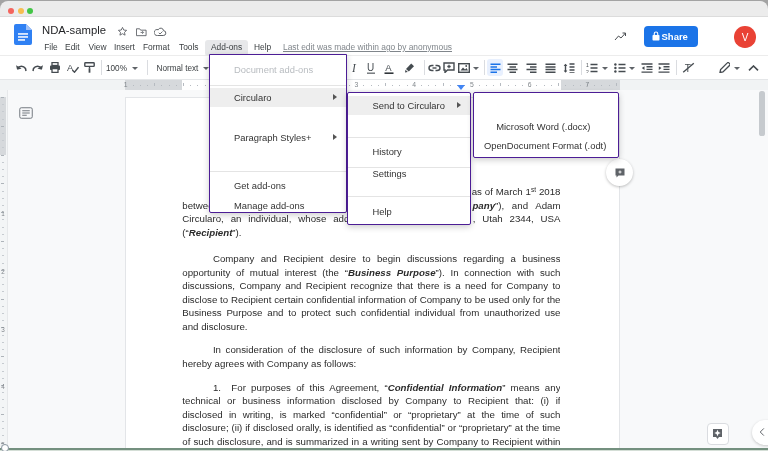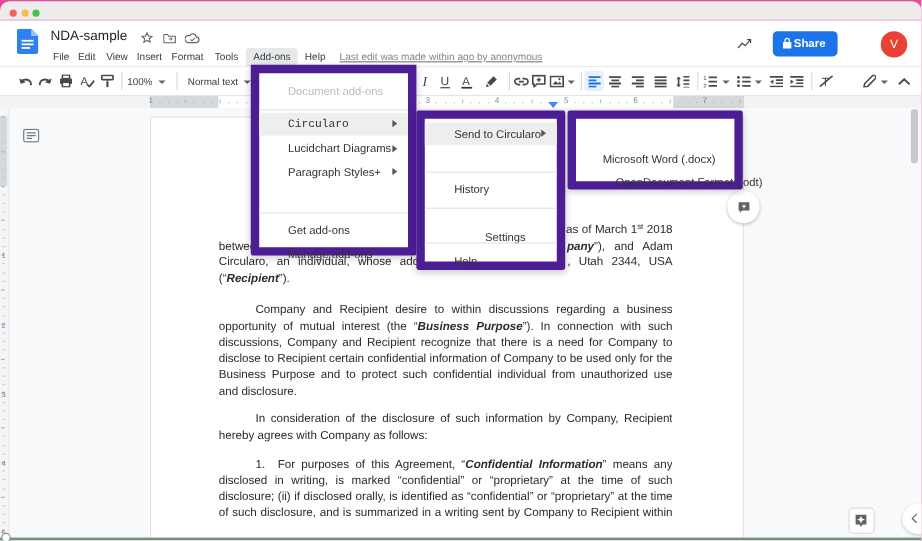--- a/index.html
+++ b/index.html
@@ -5,7 +5,7 @@
   html,body{margin:0;padding:0;background:#fff;}
   *{box-sizing:border-box;}
   #stage{position:relative;width:768px;height:451px;overflow:hidden;
-    font-family:"Liberation Sans",sans-serif;background:#ec4899;}
+    font-family:"Liberation Sans",sans-serif;background:#a3a3a3;}
   .abs{position:absolute;}
 
   

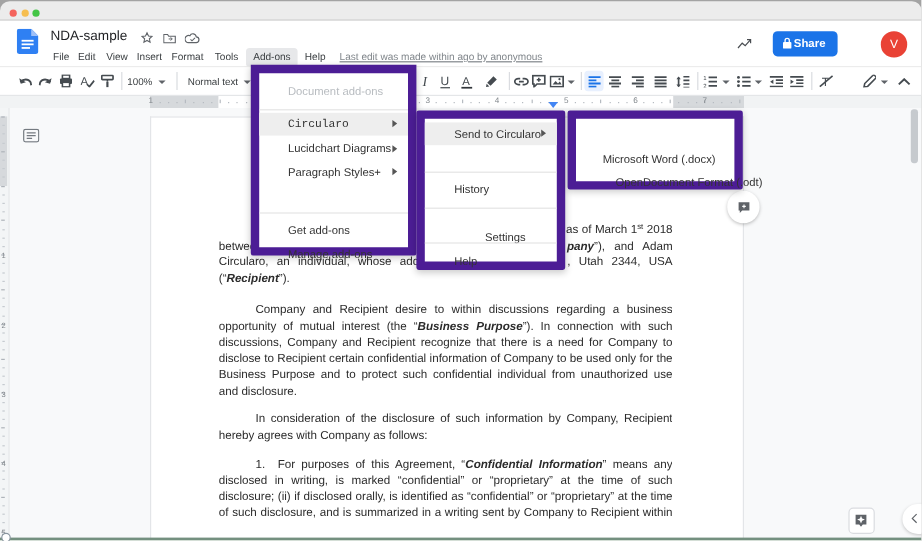--- a/index.html
+++ b/index.html
@@ -56,7 +56,7 @@
   sup{font-size:6.5px;vertical-align:baseline;position:relative;top:-3.2px;}
 
   
-  .menu{position:absolute;background:#fff;border:7px solid #4c1d95;
+  .menu{position:absolute;background:#fff;border:1px solid #4c1d95;
     box-shadow:0 2px 6px rgba(0,0,0,0.2);border-radius:0 0 2px 2px;}
   .mi{position:absolute;left:0;width:100%;height:19px;line-height:19px;font-size:9.4px;color:#333;
     padding-left:24.2px;white-space:nowrap;}

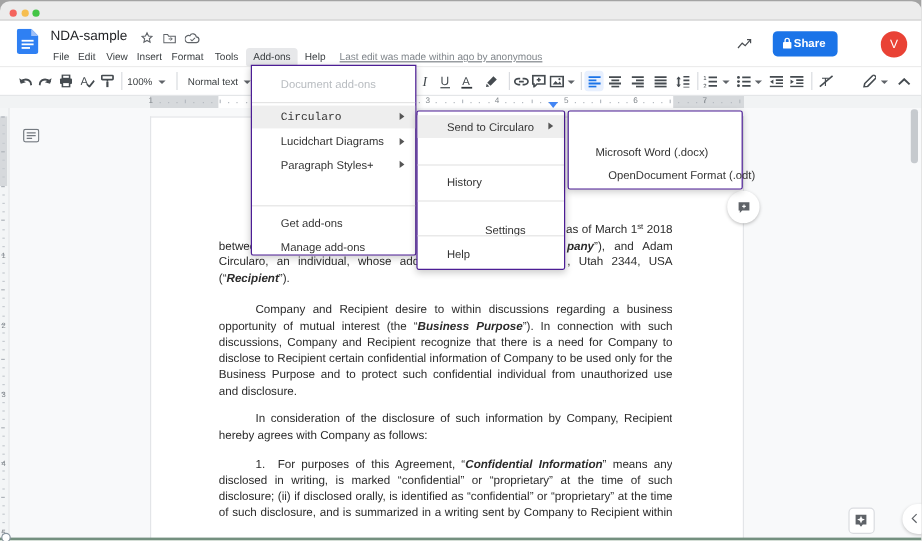--- a/index.html
+++ b/index.html
@@ -478,7 +478,7 @@
   <div class="menu" id="menu1" style="left:208.8px;top:54px;width:138px;height:159px;">
     <div class="mi dis" style="top:4.9px;">Document add-ons</div>
     <div class="msep" style="top:30.3px;"></div>
-    <div class="mi hov" style="top:33.2px;font-family:Liberation Mono, monospace;">Circularo<span class="arr"></span></div>
+    <div class="mi hov" style="top:33.2px;">Circularo<span class="arr"></span></div>
     <div class="mi" style="top:53.4px;">Lucidchart Diagrams<span class="arr"></span></div>
     <div class="mi" style="top:73.1px;">Paragraph Styles+<span class="arr"></span></div>
     <div class="msep" style="top:116.3px;"></div>

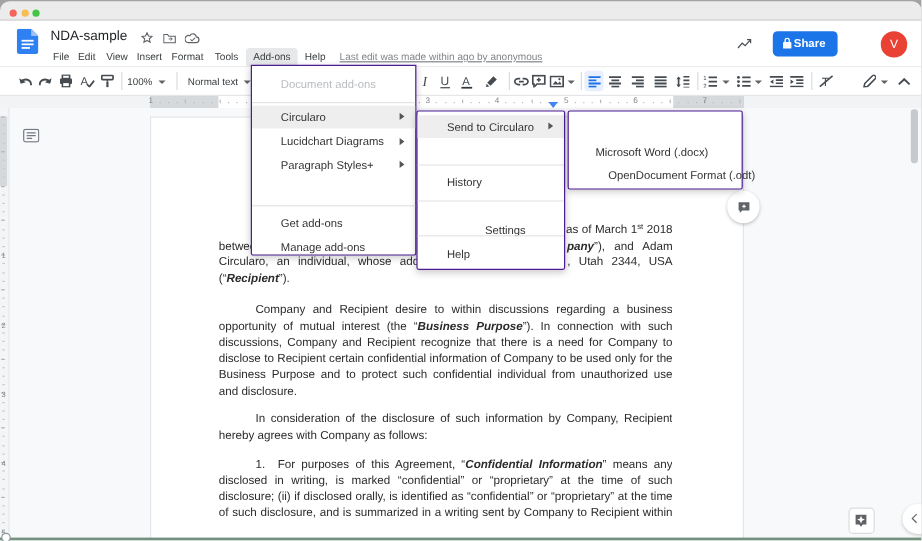--- a/index.html
+++ b/index.html
@@ -479,7 +479,6 @@
     <div class="mi dis" style="top:4.9px;">Document add-ons</div>
     <div class="msep" style="top:30.3px;"></div>
     <div class="mi hov" style="top:33.2px;">Circularo<span class="arr"></span></div>
-    <div class="mi" style="top:53.4px;">Lucidchart Diagrams<span class="arr"></span></div>
     <div class="mi" style="top:73.1px;">Paragraph Styles+<span class="arr"></span></div>
     <div class="msep" style="top:116.3px;"></div>
     <div class="mi" style="top:120.8px;">Get add-ons</div>

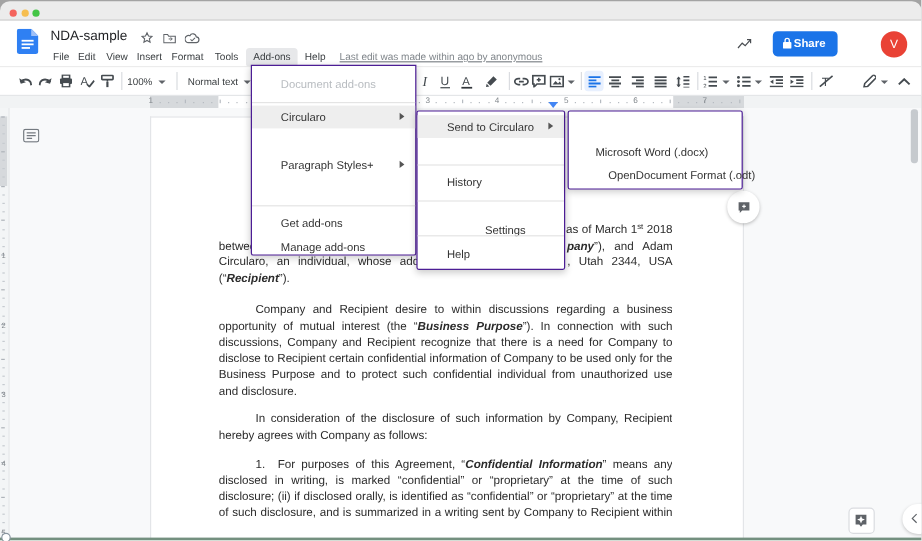--- a/index.html
+++ b/index.html
@@ -497,7 +497,7 @@
 
   <div class="menu" id="menu3" style="left:472.9px;top:92px;width:146.5px;height:66.1px;border-radius:2px;">
     <div class="mi" style="top:23.8px;padding-left:22.3px;">Microsoft Word (.docx)</div>
-    <div class="mi" style="top:43.3px;padding-left:33px;">OpenDocument Format (.odt)</div>
+    <div class="mi" style="top:43.3px;padding-left:10px;">OpenDocument Format (.odt)</div>
   </div>
 
 </div>

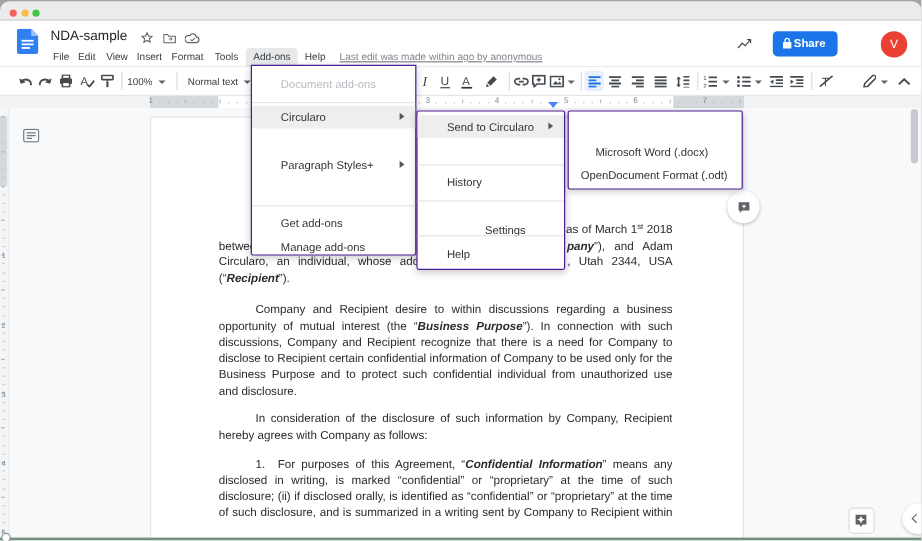--- a/index.html
+++ b/index.html
@@ -490,7 +490,7 @@
     <div class="msep" style="top:44.2px;"></div>
     <div class="mi" style="top:49.5px;">History</div>
     <div class="msep" style="top:74px;"></div>
-    <div class="mi" style="top:89px;text-align:center;">Settings</div>
+    <div class="mi" style="top:71px;">Settings</div>
     <div class="msep" style="top:103.9px;"></div>
     <div class="mi" style="top:109.4px;">Help</div>
   </div>

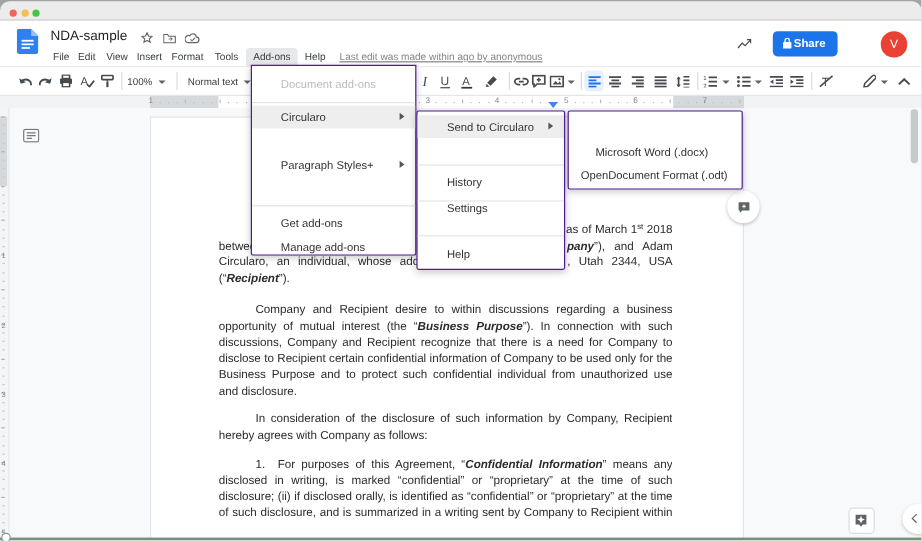--- a/index.html
+++ b/index.html
@@ -432,7 +432,7 @@
   <div class="frag" style="right:207.50px;top:212.25px;word-spacing:4.1px;">, Utah 2344, USA</div>
   <div class="frag" style="left:182.3px;top:225.75px;">(“<span class="bi">Recipient</span>”).</div>
   <div class="doc" style="top:252.25px;">
-  <div class="ln ind">Company and Recipient desire to within discussions regarding a business</div>
+  <div class="ln ind">Company and Recipient desire to begin discussions regarding a business</div>
   <div class="ln">opportunity of mutual interest (the “<span class="bi">Business Purpose</span>”). In connection with such</div>
   <div class="ln">discussions, Company and Recipient recognize that there is a need for Company to</div>
   <div class="ln">disclose to Recipient certain confidential information of Company to be used only for the</div>

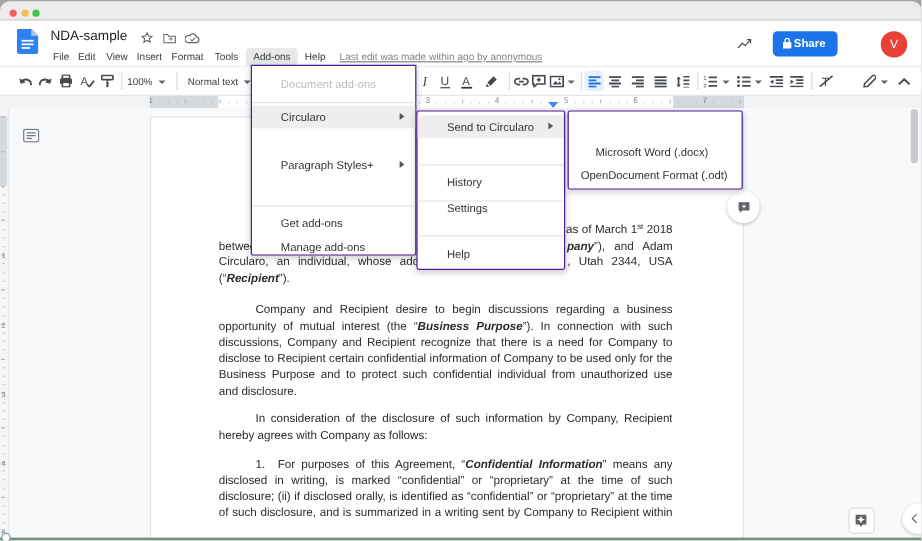--- a/index.html
+++ b/index.html
@@ -445,6 +445,7 @@
   </div>
   <div class="doc" style="top:380.75px;">
   <div class="ln ind">1.&nbsp;&nbsp;For purposes of this Agreement, “<span class="bi">Confidential Information</span>” means any</div>
+  <div class="ln">technical or business information disclosed by Company to Recipient that: (i) if</div>
   <div class="ln">disclosed in writing, is marked “confidential” or “proprietary” at the time of such</div>
   <div class="ln">disclosure; (ii) if disclosed orally, is identified as “confidential” or “proprietary” at the time</div>
   <div class="ln">of such disclosure, and is summarized in a writing sent by Company to Recipient within</div>

